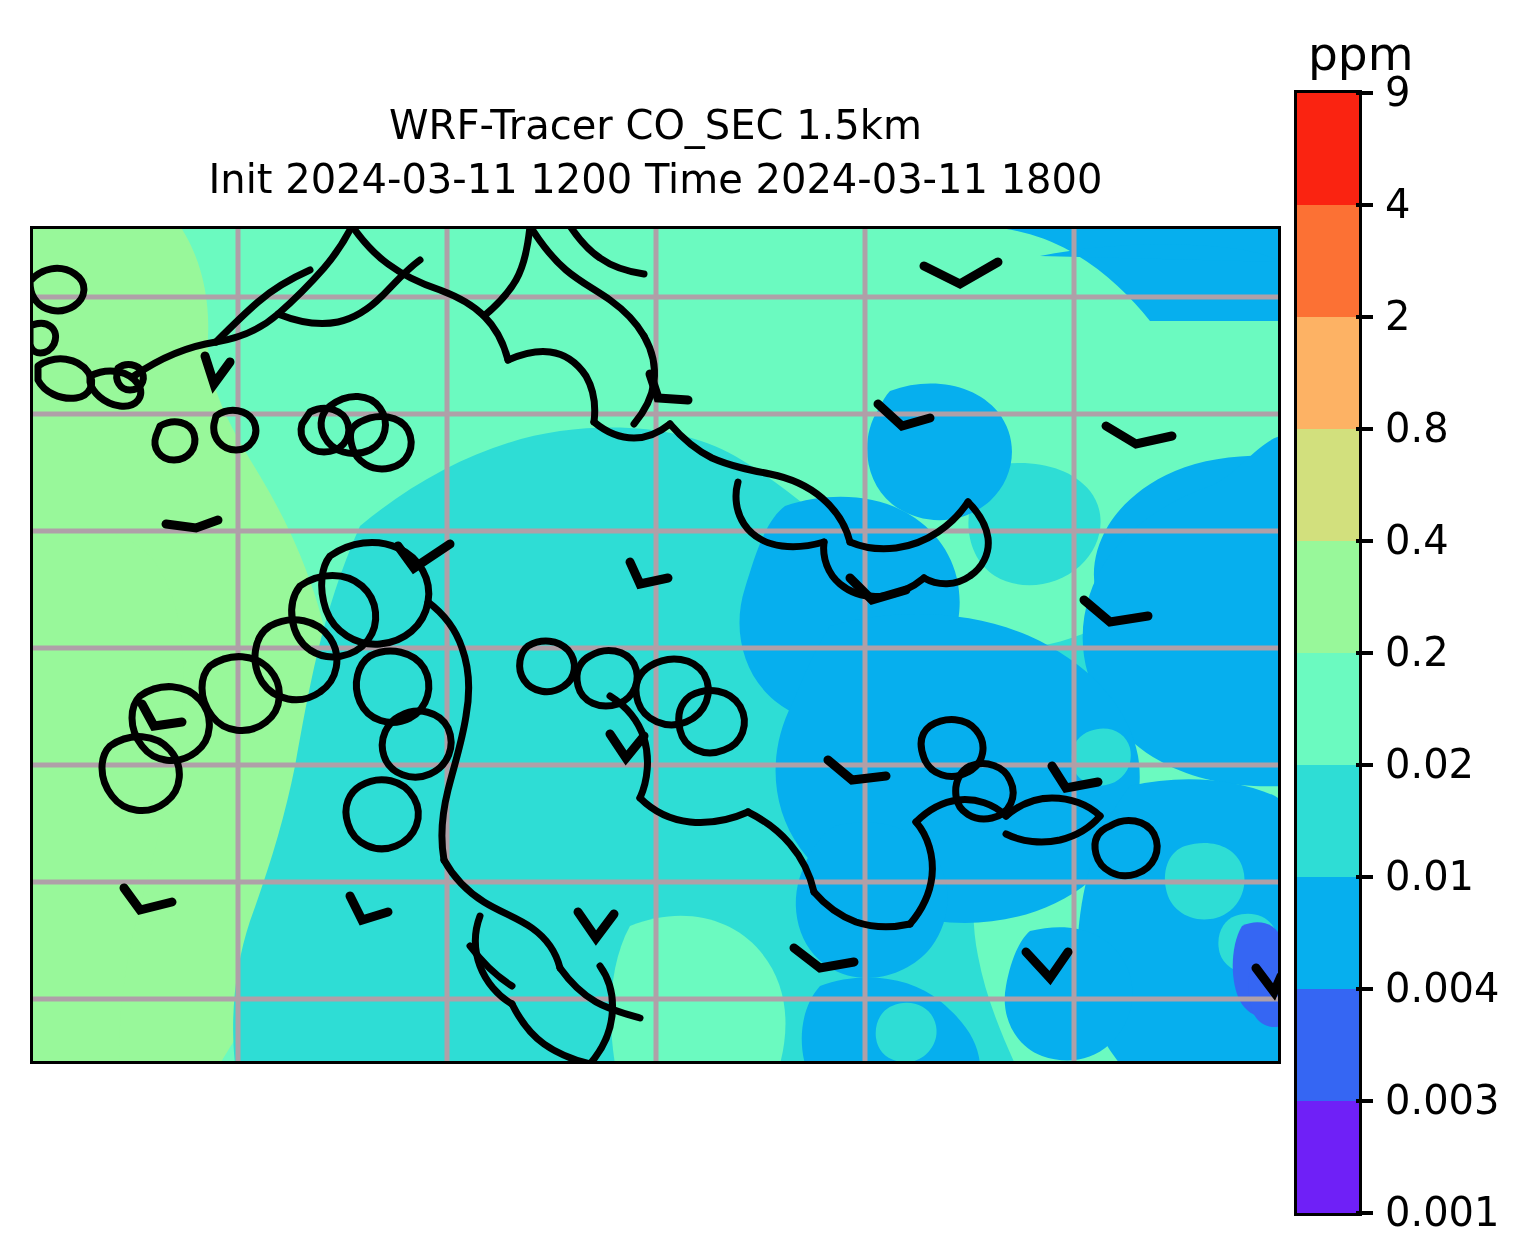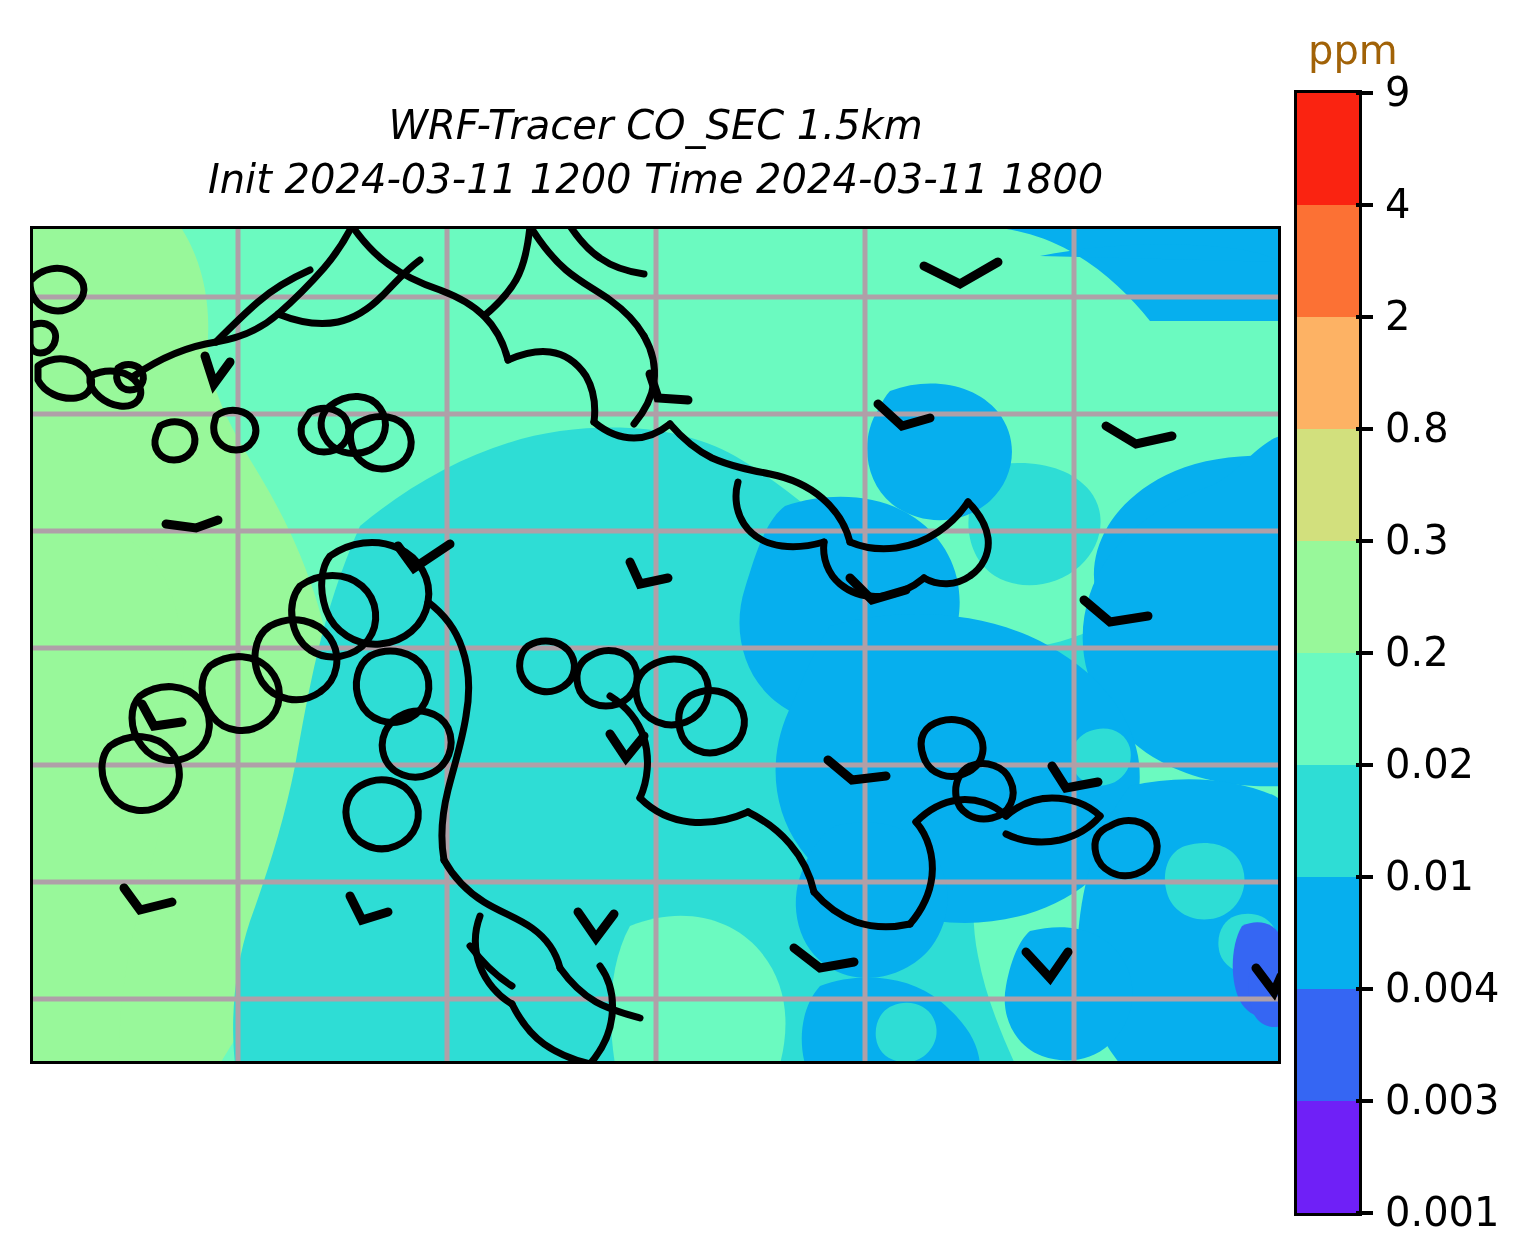--- a/index.html
+++ b/index.html
@@ -105,8 +105,8 @@
     position: absolute;
     left: 1308px;
     top: 30px;
-    font-size: 40px;
-    color: #a16207;
+    font-size: 47px;
+    color: #000000;
     line-height: 1;
     white-space: nowrap;
   }

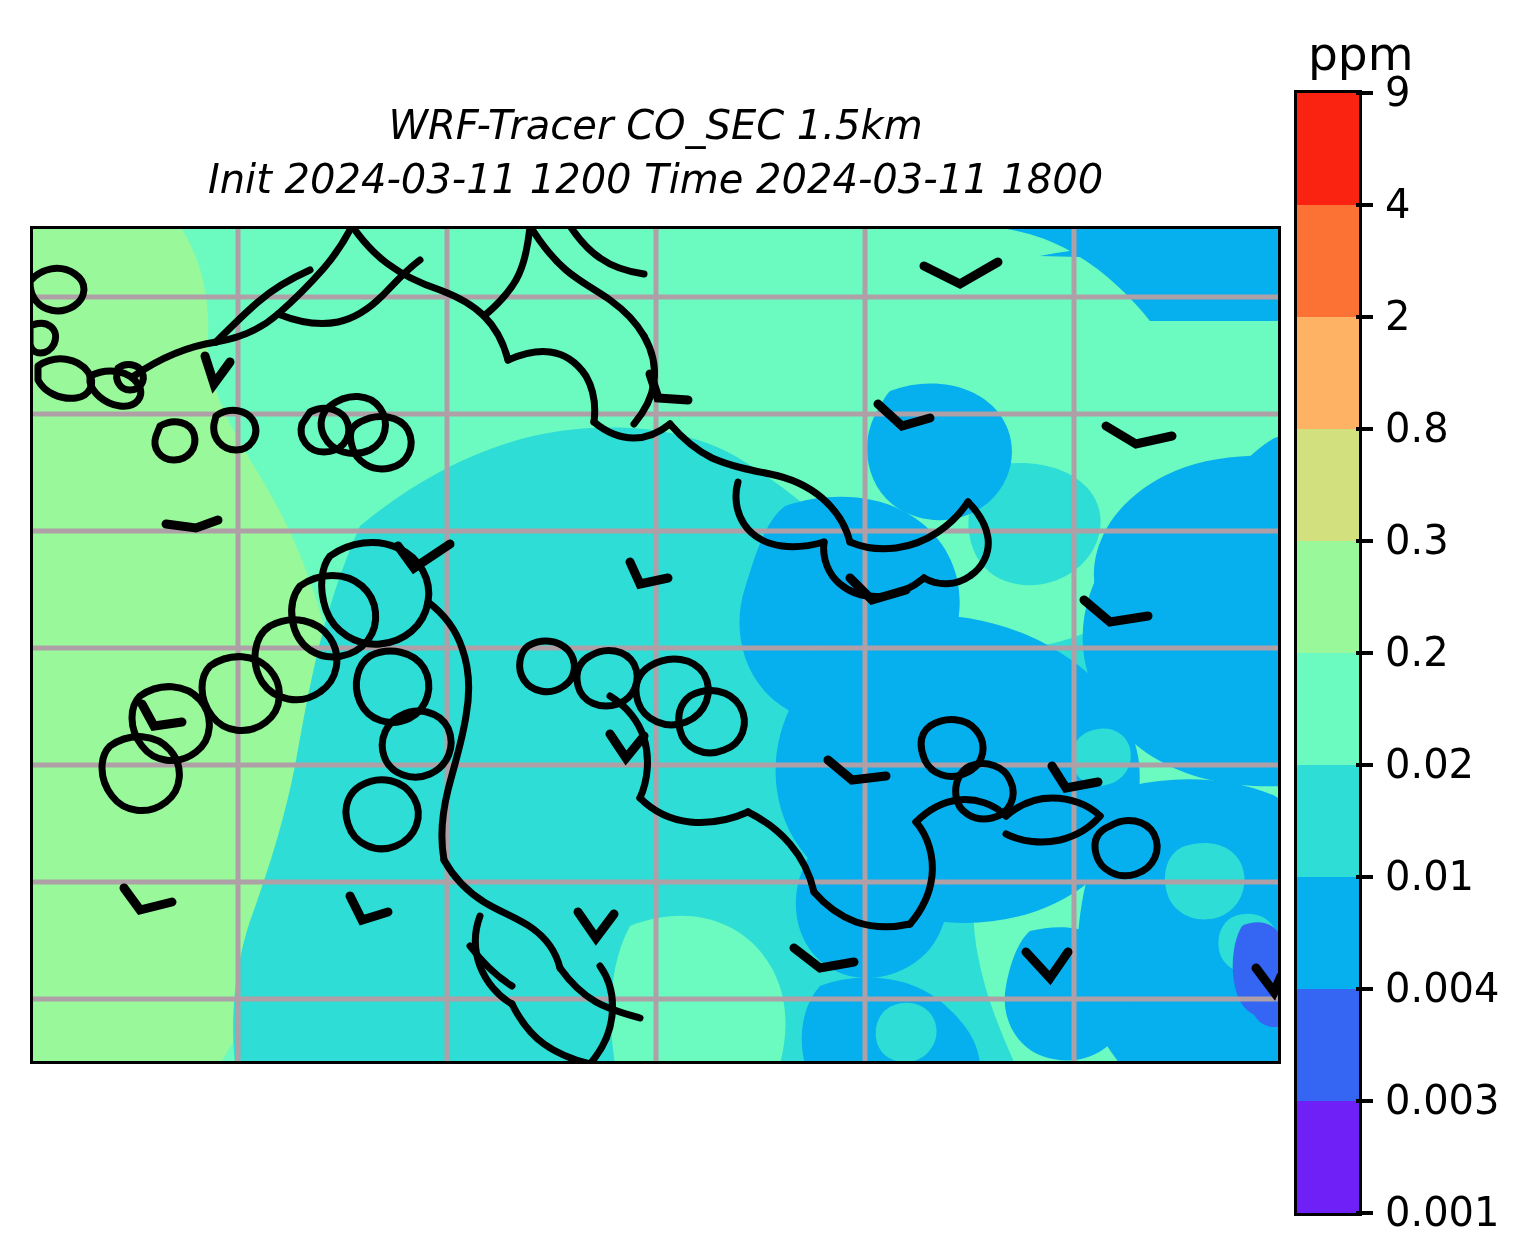--- a/index.html
+++ b/index.html
@@ -35,7 +35,7 @@
     letter-spacing: 0px;
     white-space: nowrap;
   }
-  #title-block .tline { display: block; font-style: italic; }
+  #title-block .tline { display: block; }
 
   
   #map-axes {

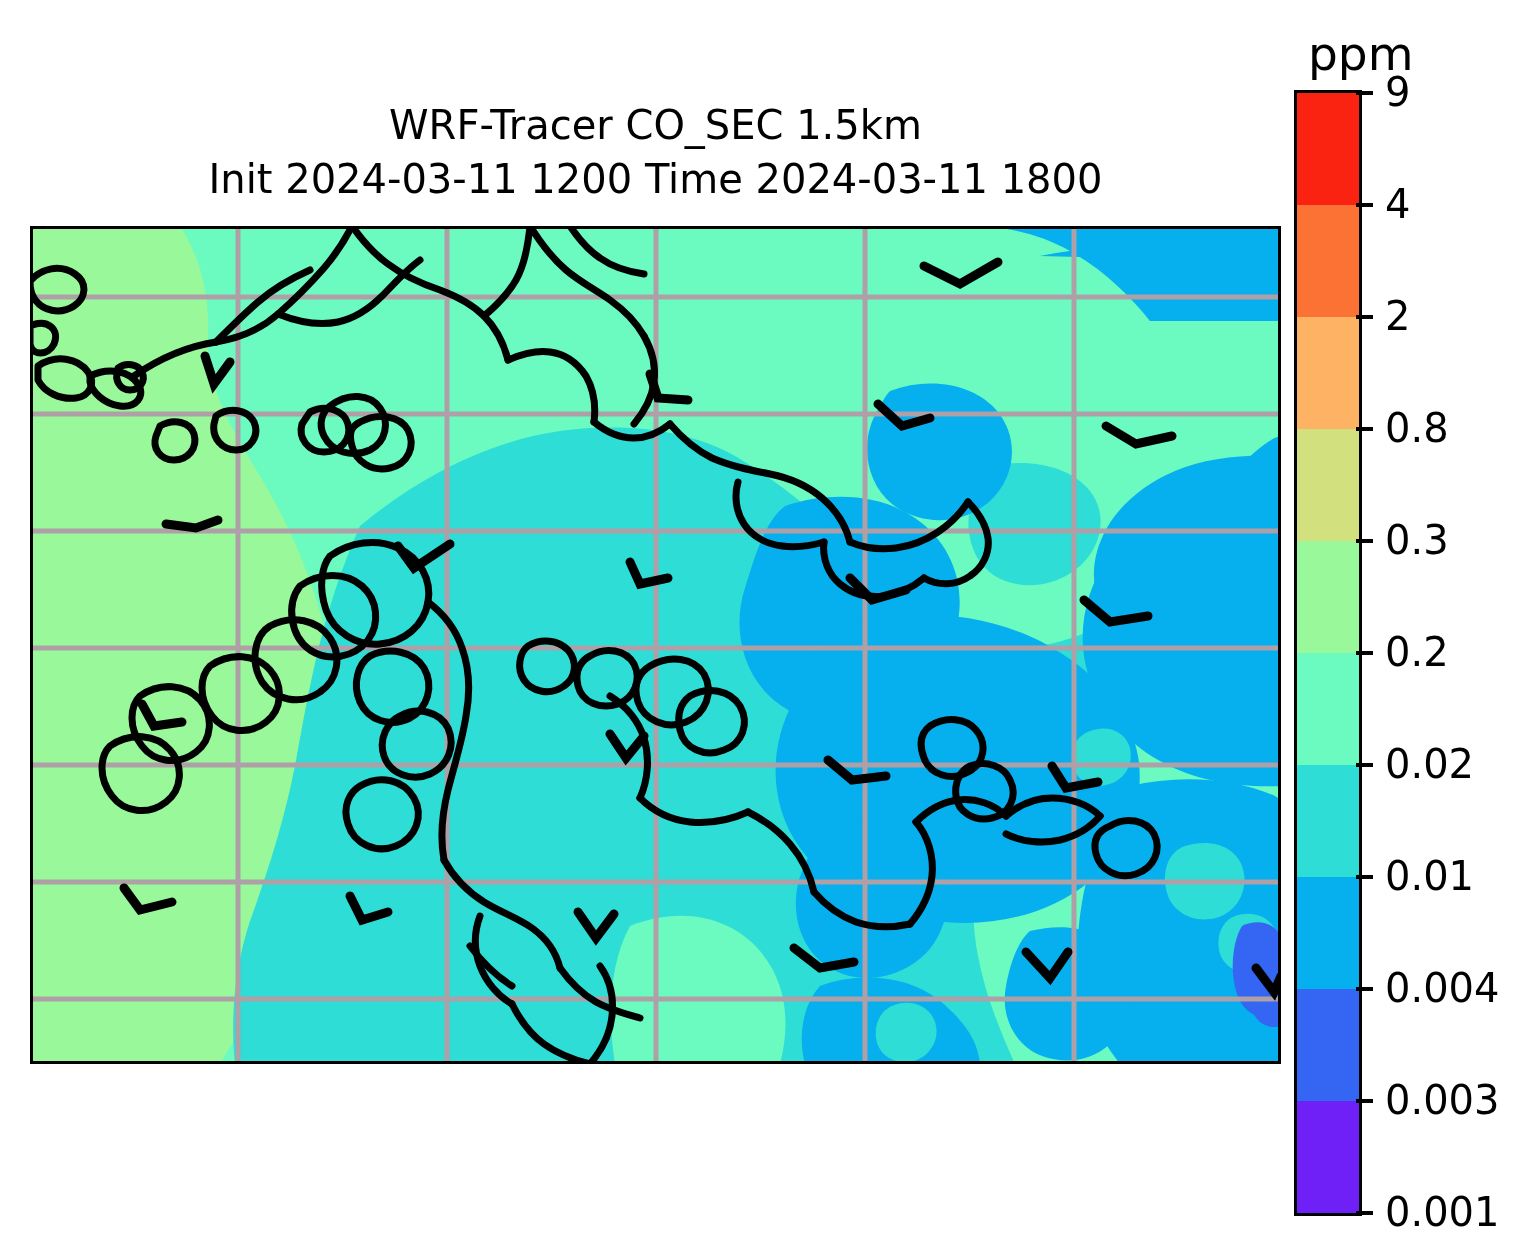--- a/index.html
+++ b/index.html
@@ -435,7 +435,7 @@
       </div>
       <div class="cb-tickrow" style="top: 451px;">
         <div class="cb-tickmark"></div>
-        <div class="cb-ticklabel">0.3</div>
+        <div class="cb-ticklabel">0.4</div>
       </div>
       <div class="cb-tickrow" style="top: 563px;">
         <div class="cb-tickmark"></div>

